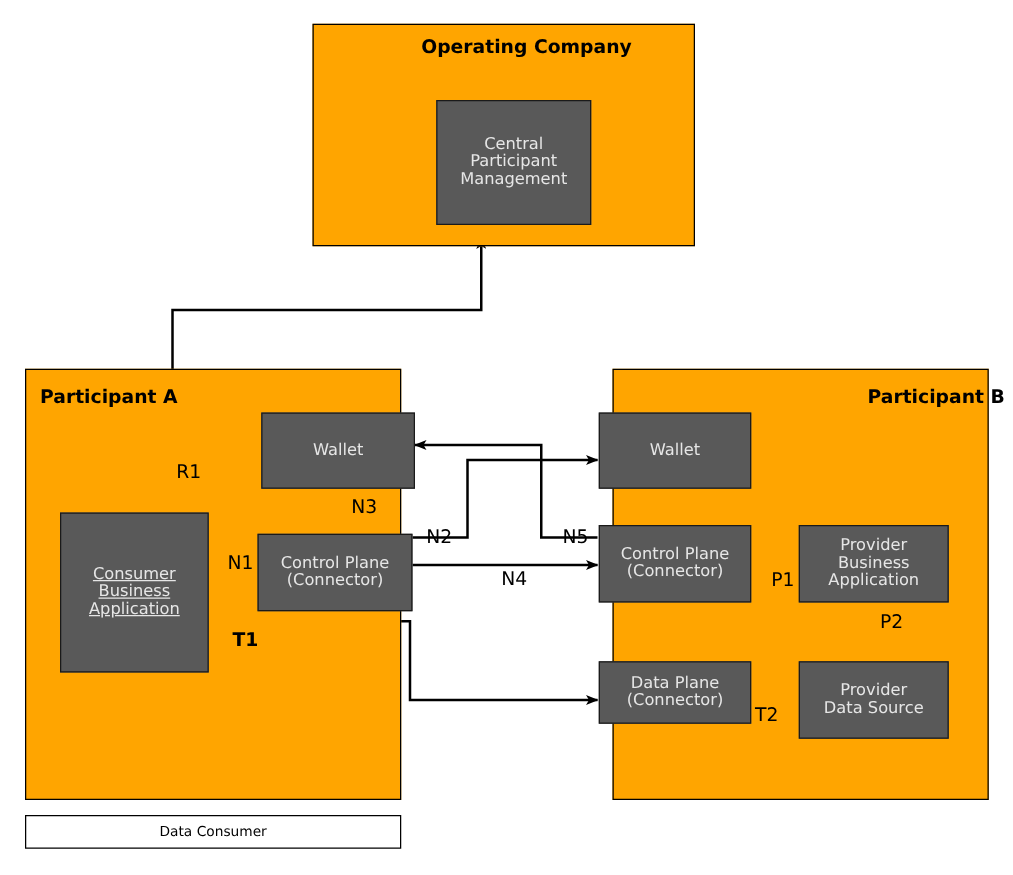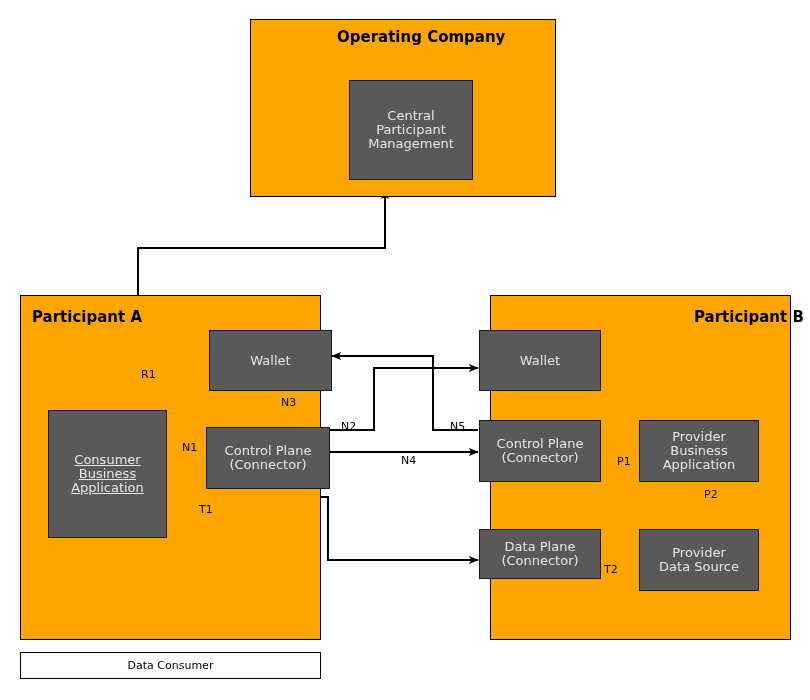--- a/index.html
+++ b/index.html
@@ -78,7 +78,7 @@
   
   .edge-label {
     position: absolute;
-    font-size: 11px;
+    font-size: 15px;
     color: #000000;
     white-space: nowrap;
     z-index: 5;

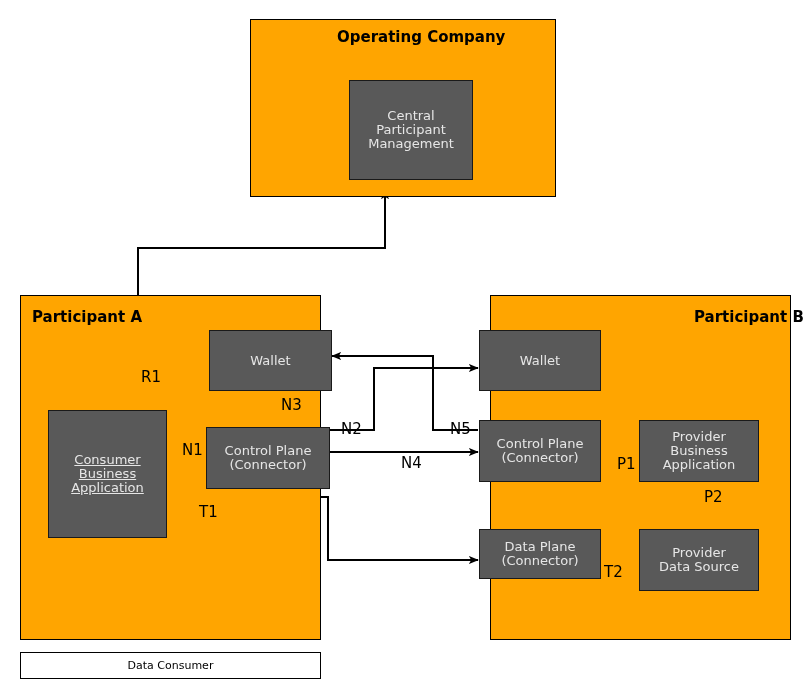--- a/index.html
+++ b/index.html
@@ -175,7 +175,7 @@
 
   <div class="edge-label" style="left:450px; top:420px;">N5</div>
 
-  <div class="edge-label" style="left:199px; top:503px;">T1</div>
+  <div class="edge-label" style="left:186px; top:503px;font-weight:bold;">T1</div>
 
   <div class="edge-label" style="left:604px; top:563px;">T2</div>
 

